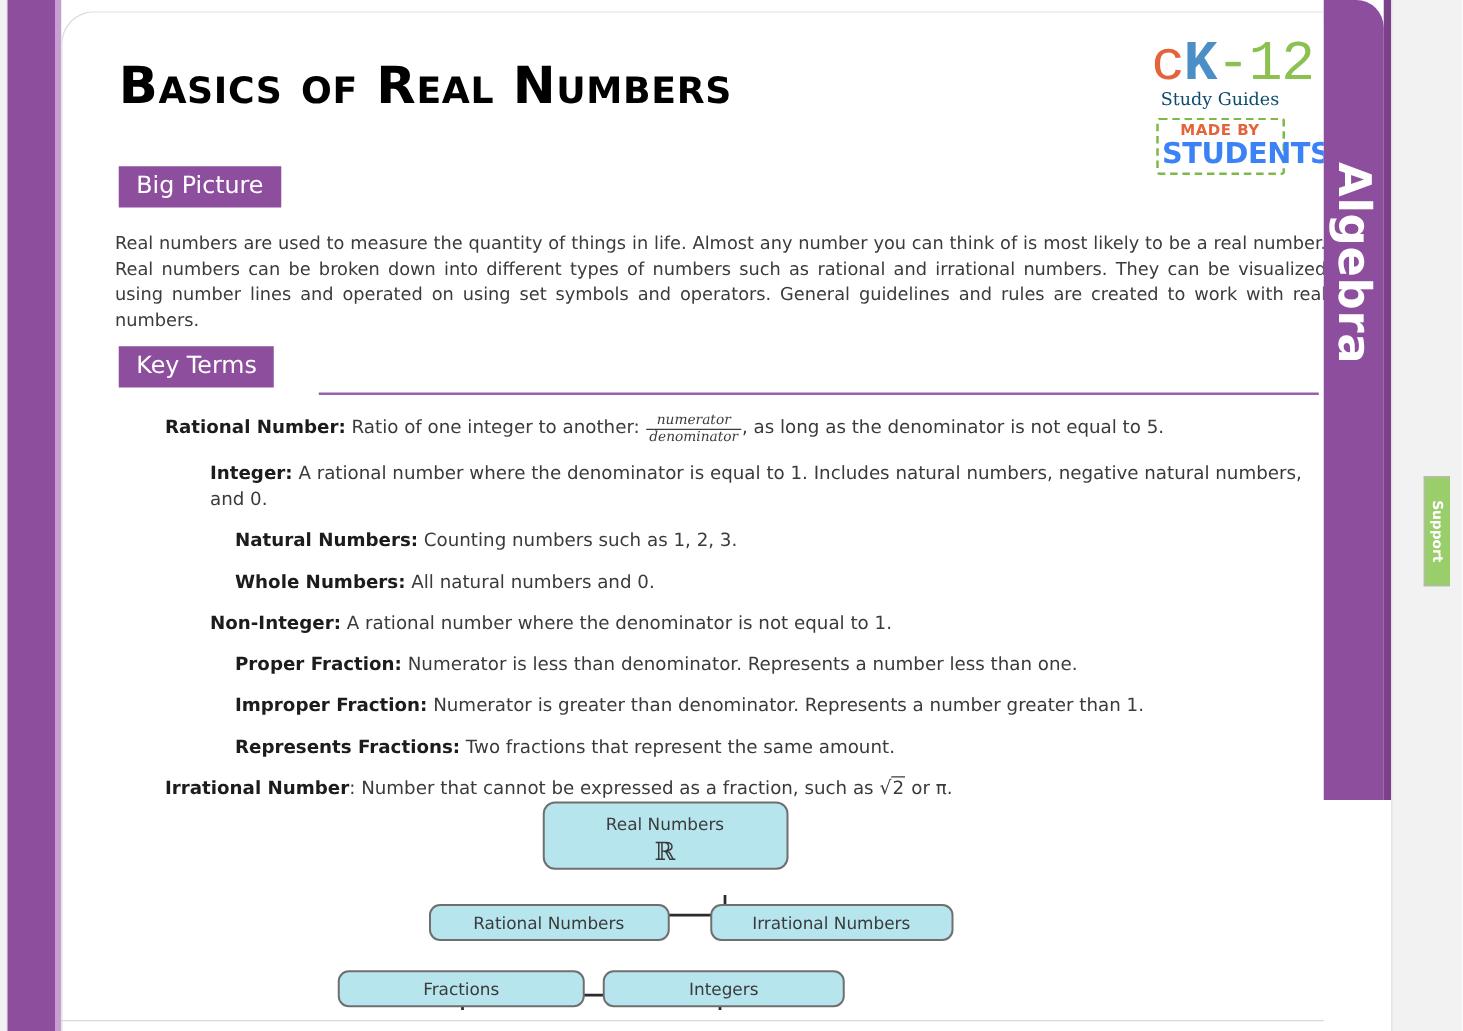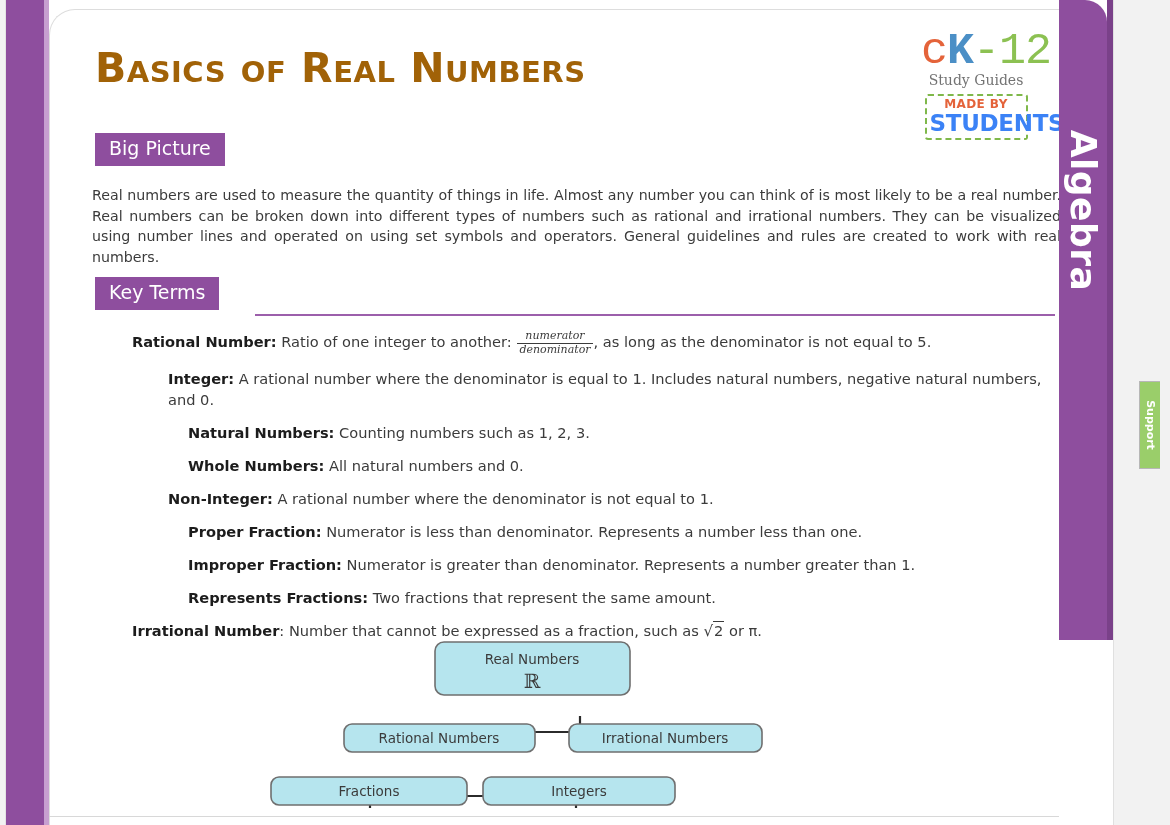--- a/index.html
+++ b/index.html
@@ -131,7 +131,7 @@
     position: absolute;
     left: 45px;
     top: 38px;
-    color: #a16207;
+    color: #000000;
     font-family: "DejaVu Sans", sans-serif;
     font-weight: bold;
     font-size: 41px;

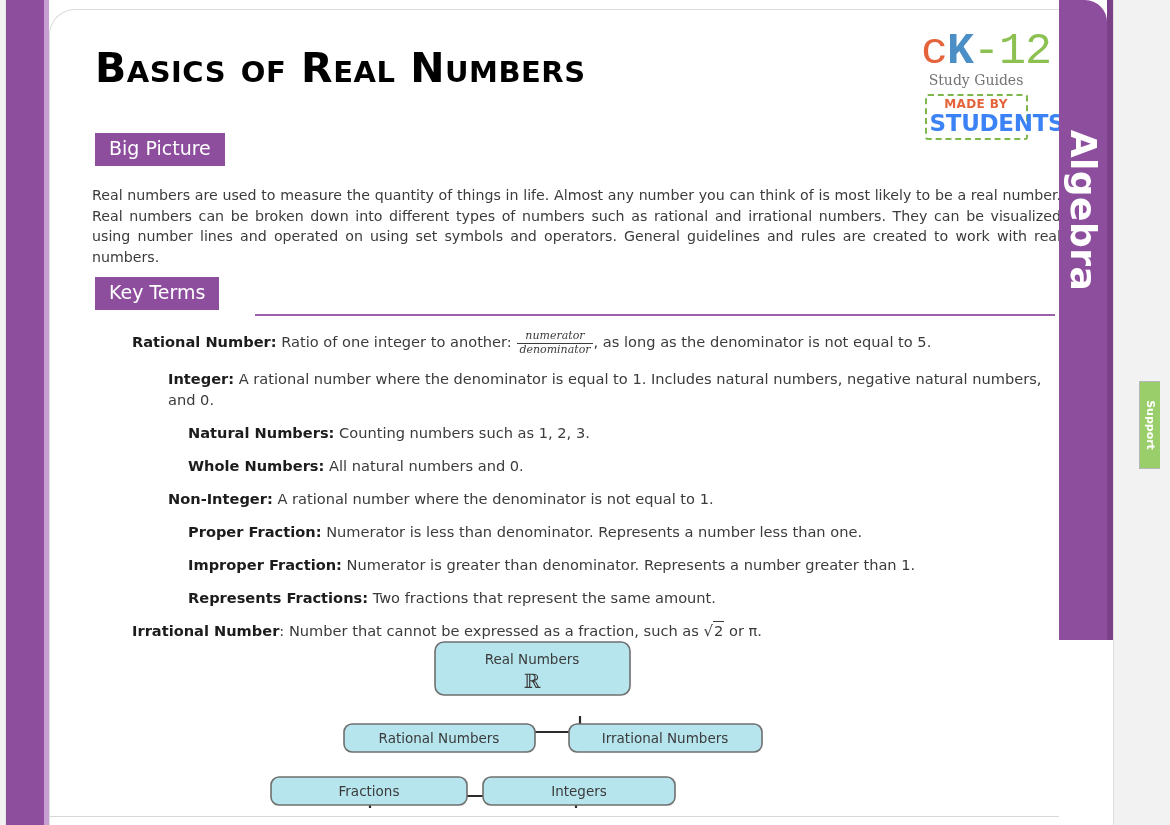--- a/index.html
+++ b/index.html
@@ -162,7 +162,7 @@
   .logo-sub {
     font-family: "DejaVu Serif", serif;
     font-size: 14px;
-    color: #737373;
+    color: #0c4a6e;
     margin-top: -2px;
     line-height: 1.1;
   }

